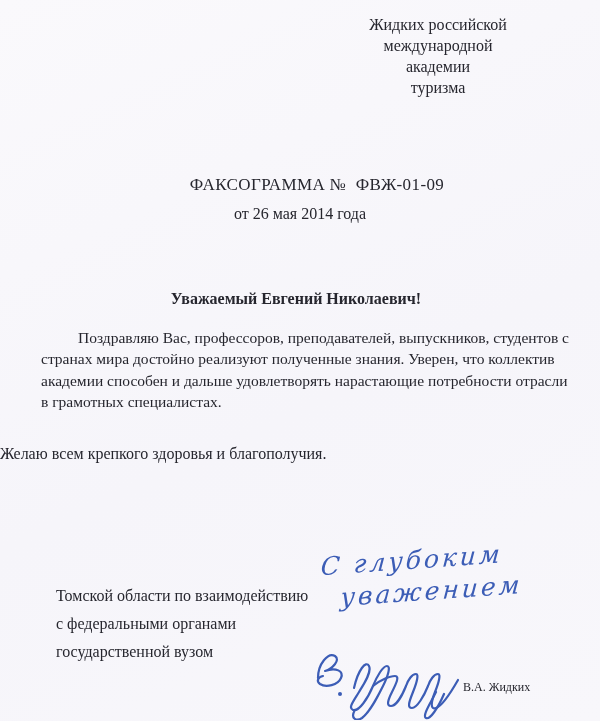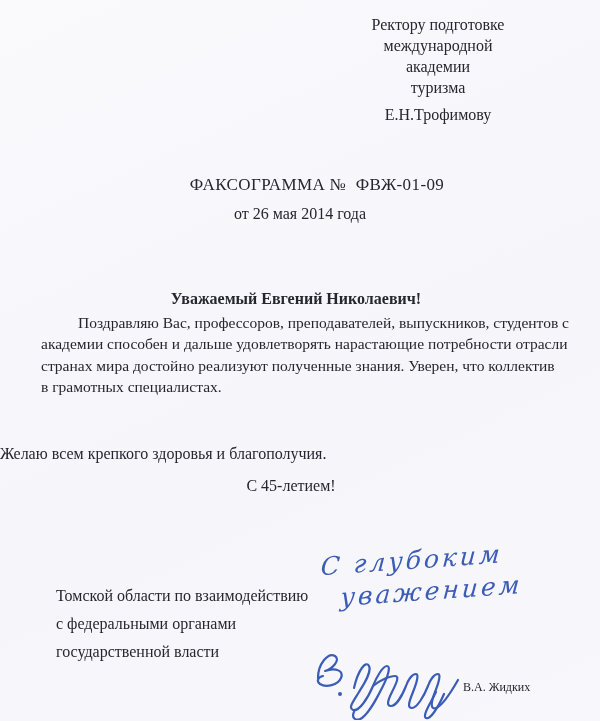--- a/index.html
+++ b/index.html
@@ -81,7 +81,7 @@
 <div class="paper">
 
   <div class="addressee">
-    <div>Ректору подготовке</div>
+    <div>Жидких российской</div>
     <div>международной академии</div>
     <div>туризма</div>
     <div class="addr-name">Е.Н.Трофимову</div>

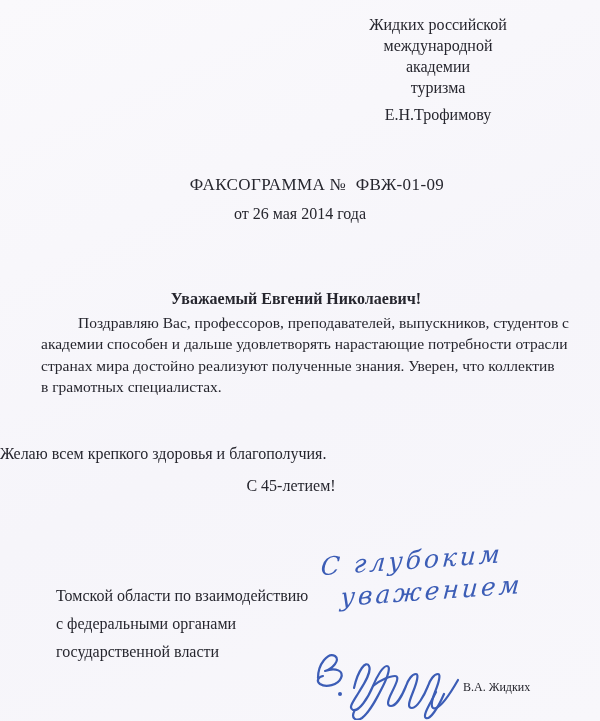--- a/index.html
+++ b/index.html
@@ -84,7 +84,6 @@
     <div>Жидких российской</div>
     <div>международной академии</div>
     <div>туризма</div>
-    <div class="addr-name">Е.Н.Трофимову</div>
   </div>
 
   <div class="fax-title">ФАКСОГРАММА №  ФВЖ-01-09</div>

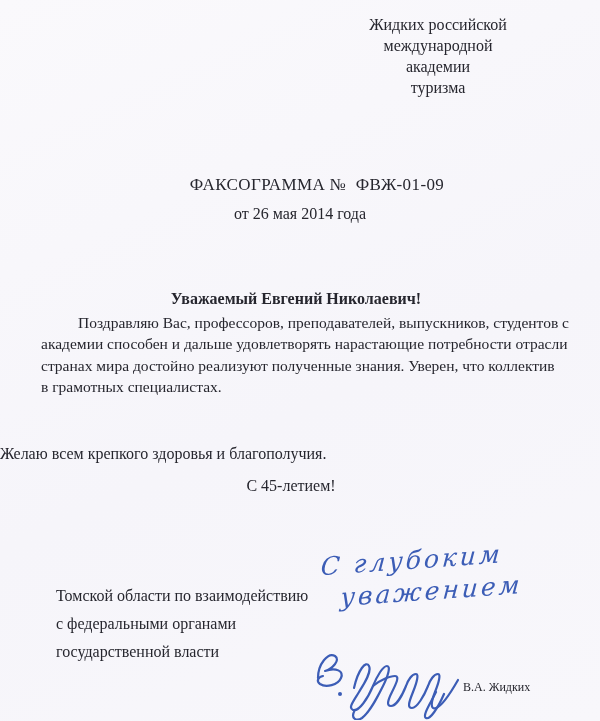--- a/index.html
+++ b/index.html
@@ -34,7 +34,7 @@
     text-align:center;font-size:16px;font-weight:bold;
   }
   .body-par{
-    position:absolute;left:41px;top:312px;width:528px;
+    position:absolute;left:41px;top:327px;width:528px;
     font-size:15.5px;line-height:21.3px;text-align:left;
   }
   .body-par .first{text-indent:37px;}

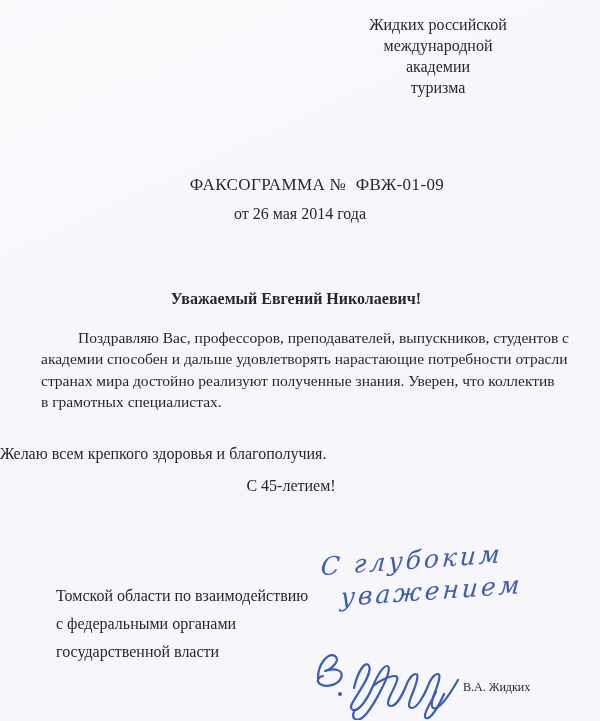--- a/index.html
+++ b/index.html
@@ -93,8 +93,8 @@
 
   <div class="body-par">
     <div class="first">Поздравляю Вас, профессоров, преподавателей, выпускников, студентов с</div>
+    <div>странах мира достойно реализуют полученные знания. Уверен, что коллектив</div>
     <div>академии способен и дальше удовлетворять нарастающие потребности отрасли</div>
-    <div>странах мира достойно реализуют полученные знания. Уверен, что коллектив</div>
     <div>в грамотных специалистах.</div>
   </div>
 

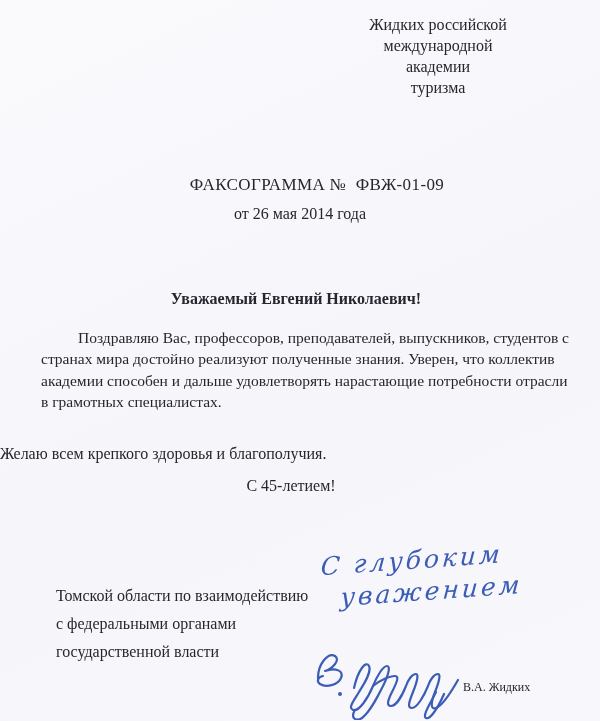--- a/index.html
+++ b/index.html
@@ -99,7 +99,6 @@
   </div>
 
   <div class="wish">Желаю всем крепкого здоровья и благополучия.</div>
-  <div class="congrats">С 45-летием!</div>
 
   <div class="footer-block">
     <div>Томской области по взаимодействию</div>

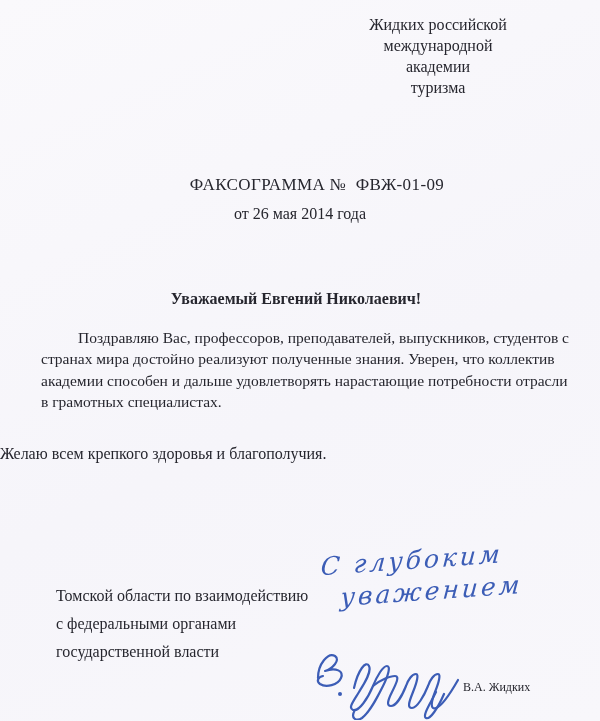--- a/index.html
+++ b/index.html
@@ -103,7 +103,7 @@
   <div class="footer-block">
     <div>Томской области по взаимодействию</div>
     <div>с федеральными органами</div>
-    <div>государственной власти</div>
+    <div>государственной вузом</div>
   </div>
 
   <div class="hand-note">

